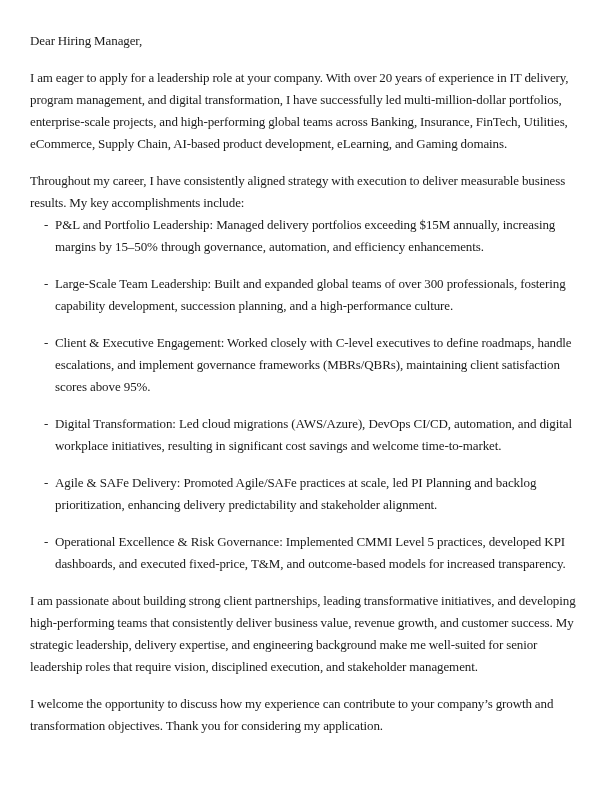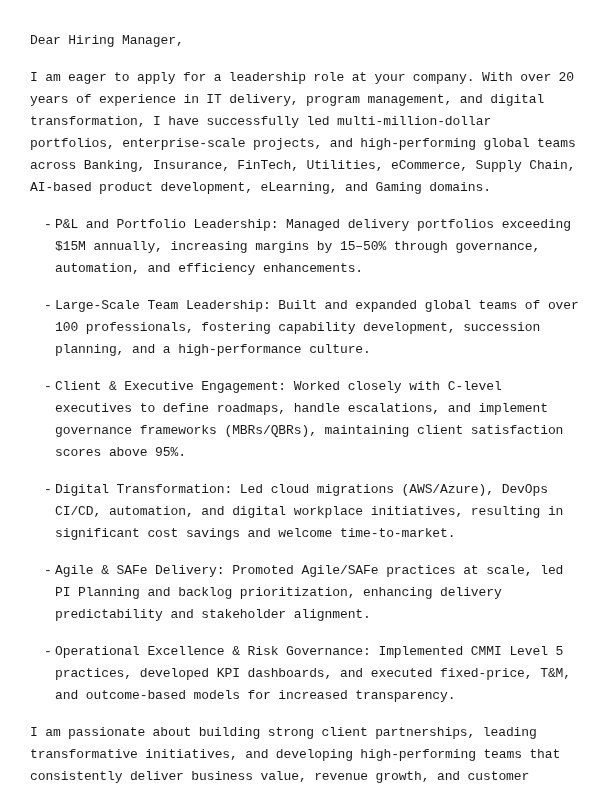--- a/index.html
+++ b/index.html
@@ -15,7 +15,7 @@
     height: 792px;
     background: #ffffff;
     overflow: hidden;
-    font-family: Liberation Mono, monospace;
+    font-family: Liberation Serif, serif;
     font-size: 13px;
     line-height: 22px;
     color: #1a1a1a;

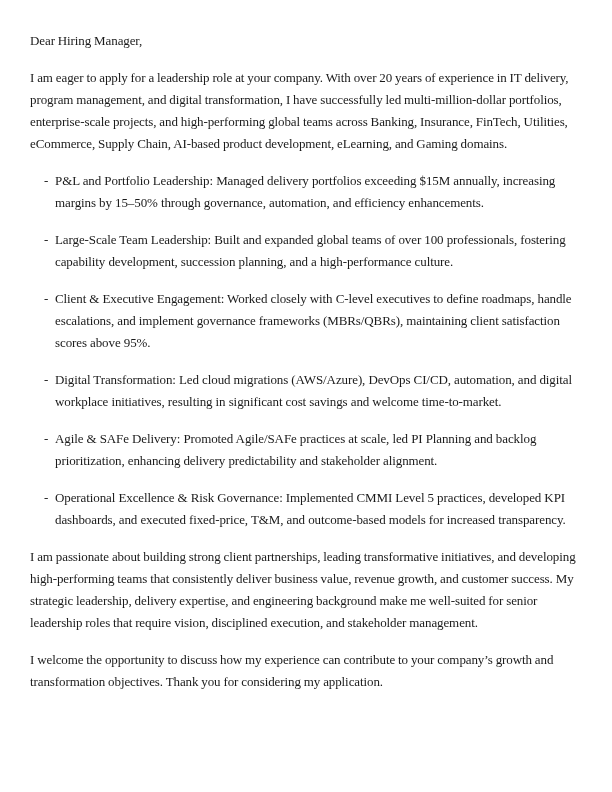--- a/index.html
+++ b/index.html
@@ -86,6 +86,7 @@
 
     <p class="para">I am eager to apply for a leadership role at your company. With over 20 years of experience in IT delivery, program management, and digital transformation, I have successfully led multi-million-dollar portfolios, enterprise-scale projects, and high-performing global teams across Banking, Insurance, FinTech, Utilities, eCommerce, Supply Chain, AI-based product development, eLearning, and Gaming domains.</p>
 
+    <p class="para tight">Throughout my career, I have consistently aligned strategy with execution to deliver measurable business results. My key accomplishments include:</p>
 
     <ul class="bullets">
       <li class="bullet">

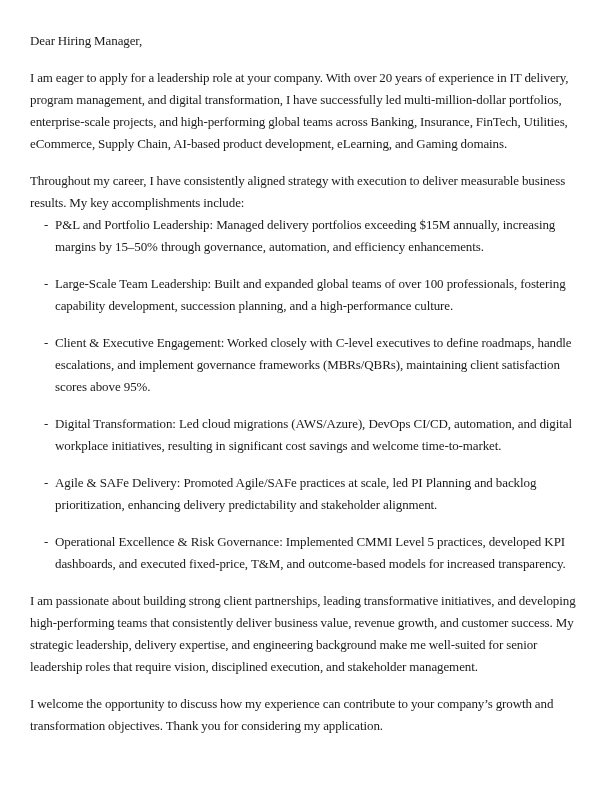--- a/index.html
+++ b/index.html
@@ -95,7 +95,7 @@
       </li>
       <li class="bullet">
         <span class="bullet-marker">-</span>
-        <span class="bullet-text">Large-Scale Team Leadership: Built and expanded global teams of over 100 professionals, fostering capability development, succession planning, and a high-performance culture.</span>
+        <span class="bullet-text">Large-Scale Team Leadership: Built and expanded global teams of over 300 professionals, fostering capability development, succession planning, and a high-performance culture.</span>
       </li>
       <li class="bullet">
         <span class="bullet-marker">-</span>

